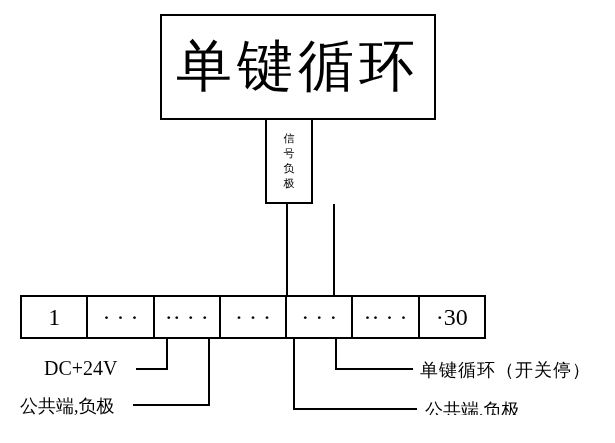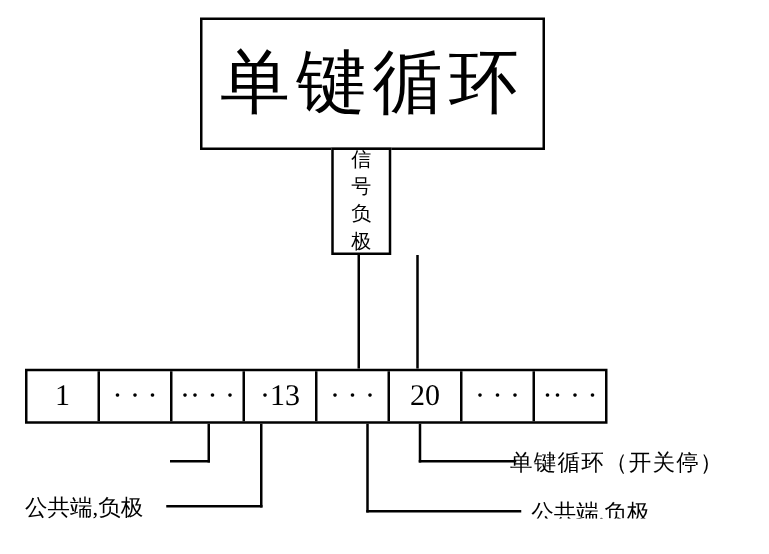--- a/index.html
+++ b/index.html
@@ -32,7 +32,7 @@
   .signal-box.pos { left: 311px; width: 48px; }
   .vtext {
     width: 1em;
-    font-size: 16px;
+    font-size: 11px;
     line-height: 1.35;
     word-break: break-all;
     text-align: center;

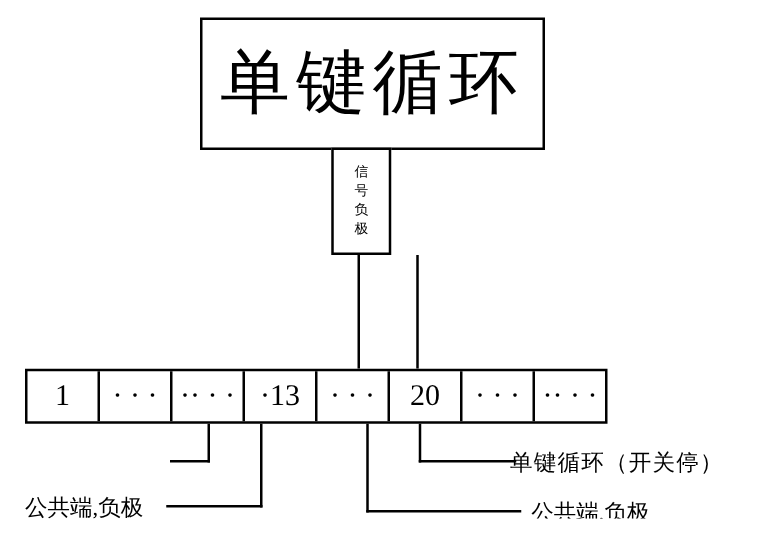--- a/index.html
+++ b/index.html
@@ -85,7 +85,6 @@
     <div class="cell">1</div>
     <div class="cell">· · ·</div>
     <div class="cell">·· · ·</div>
-    <div class="cell">·13</div>
     <div class="cell">· · ·</div>
     <div class="cell">20</div>
     <div class="cell">· · ·</div>

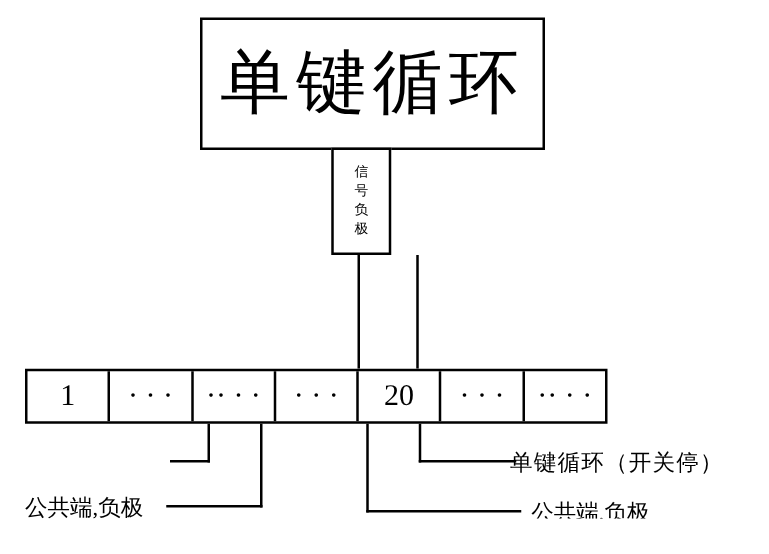--- a/index.html
+++ b/index.html
@@ -86,7 +86,6 @@
     <div class="cell">· · ·</div>
     <div class="cell">·· · ·</div>
     <div class="cell">· · ·</div>
-    <div class="cell">20</div>
     <div class="cell">· · ·</div>
     <div class="cell">·· · ·</div>
   </div>

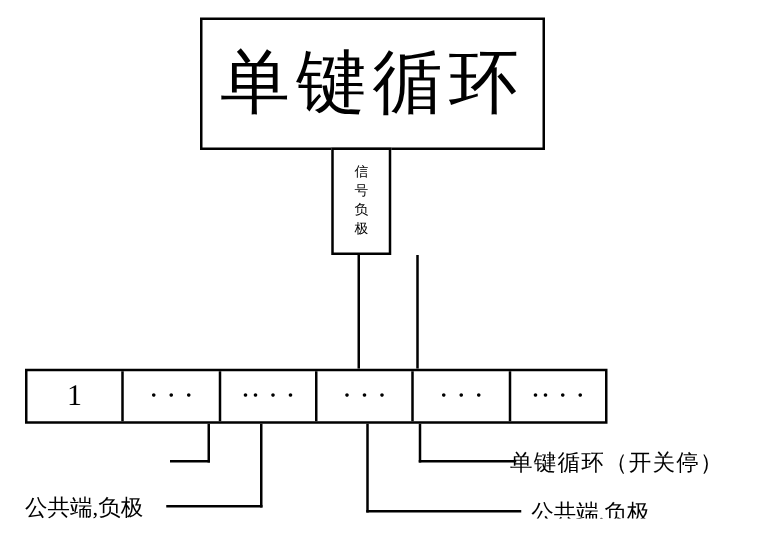--- a/index.html
+++ b/index.html
@@ -88,6 +88,7 @@
     <div class="cell">· · ·</div>
     <div class="cell">· · ·</div>
     <div class="cell">·· · ·</div>
+    <div class="cell">·30</div>
   </div>
 
   <div class="wire" style="left:166px; top:339px; width:2px; height:31px;"></div>

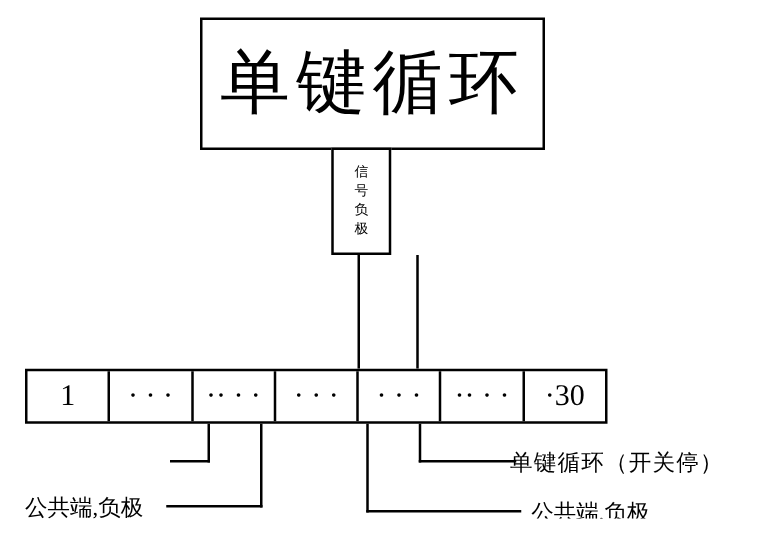--- a/index.html
+++ b/index.html
@@ -103,6 +103,7 @@
   <div class="wire" style="left:293px; top:339px; width:2px; height:71px;"></div>
   <div class="wire" style="left:293px; top:408px; width:124px; height:2px;"></div>
 
+  <div class="ann dc">DC+24V</div>
   <div class="ann common-left">公共端,负极</div>
   <div class="ann cycle">单键循环（开关停）</div>
   <div class="ann common-right">公共端,负极</div>

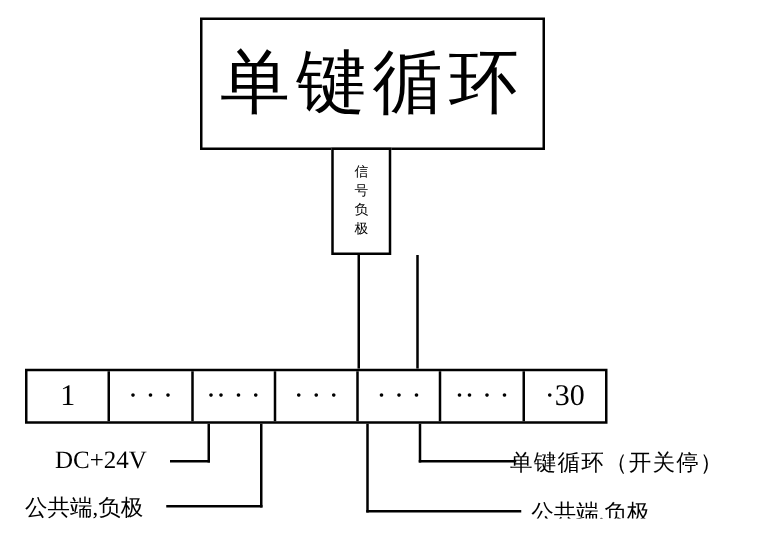--- a/index.html
+++ b/index.html
@@ -62,7 +62,7 @@
   }
   .ann.dc { left: 44px; top: 357px; font-size: 20px; }
   .ann.common-left { left: 20px; top: 394px; }
-  .ann.cycle { left: 408px; top: 358px; letter-spacing: 1px; }
+  .ann.cycle { left: 420px; top: 358px; letter-spacing: 1px; }
   .ann.common-right { left: 425px; top: 398px; }
 </style>
 </head>

